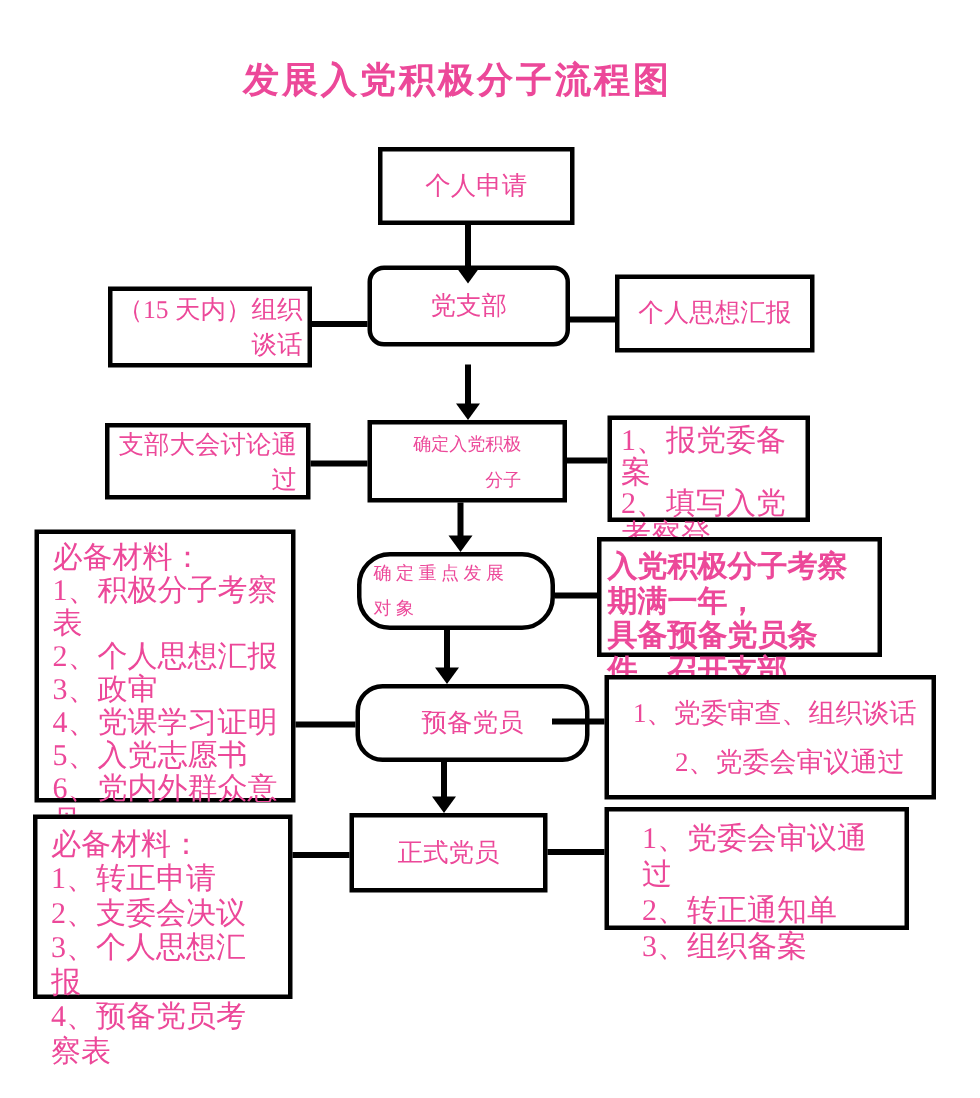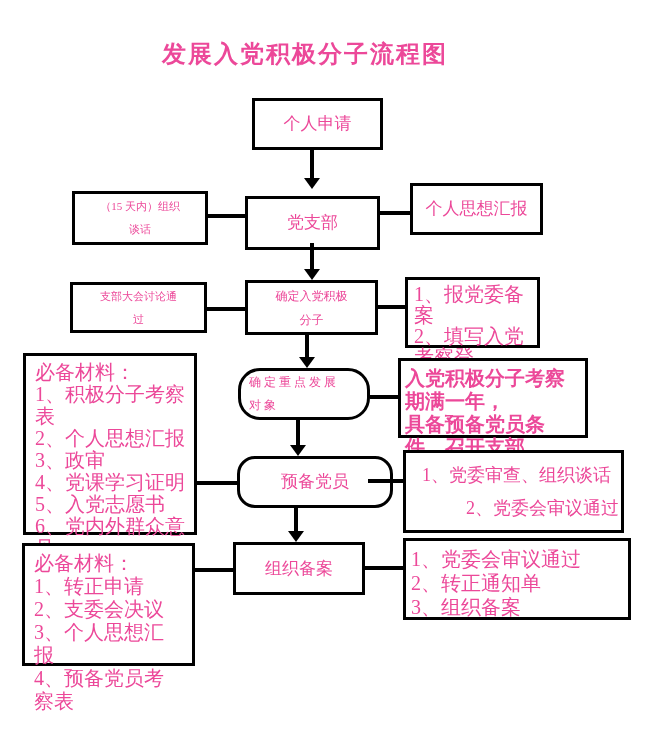--- a/index.html
+++ b/index.html
@@ -37,7 +37,7 @@
     display: flex;
     align-items: center;
     justify-content: center;
-    text-align: center;
+    text-align: right;
     white-space: pre-line;
     line-height: 22px;
   }

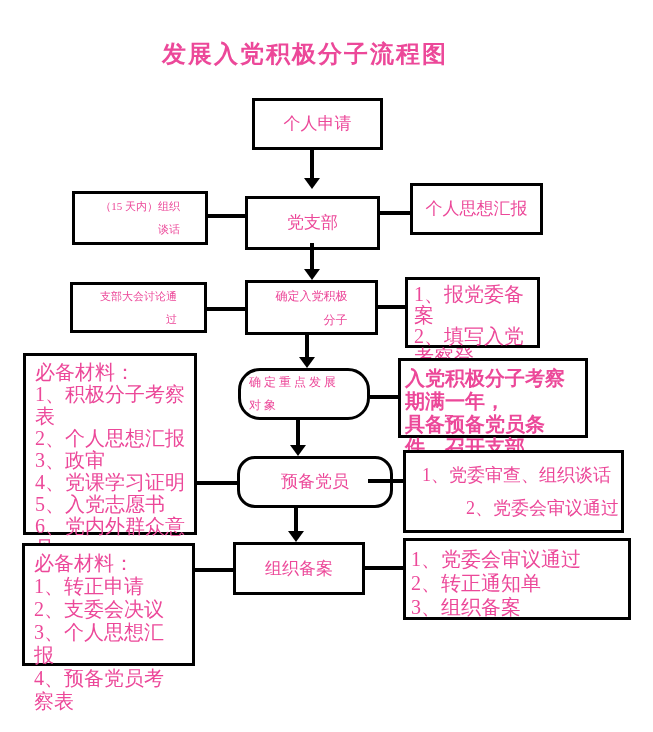--- a/index.html
+++ b/index.html
@@ -48,7 +48,7 @@
   }
   .fs17 { font-size: 17px; }
   .fs16 { font-size: 12px; }
-  .fs15 { font-size: 11px; }
+  .fs15 { font-size: 17px; }
   .fs14 { font-size: 20px; }
   .vline {
     position: absolute;

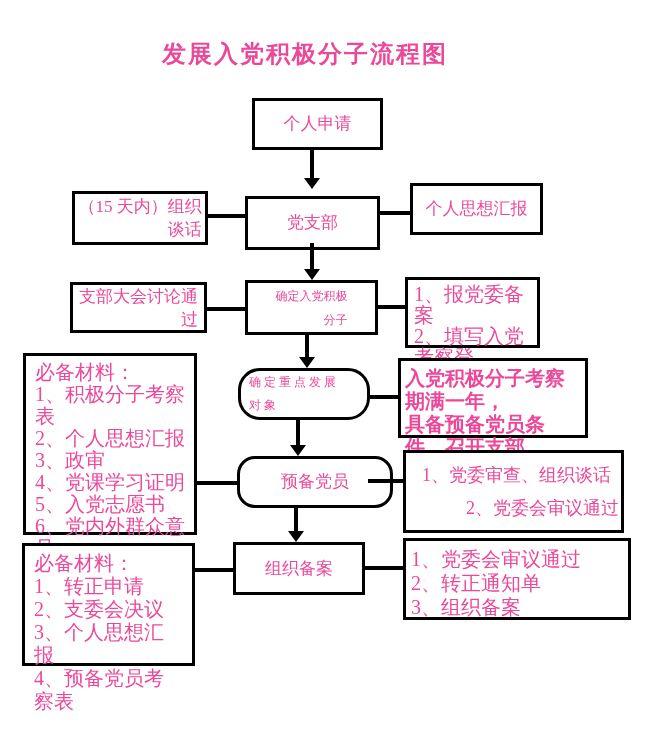--- a/index.html
+++ b/index.html
@@ -92,7 +92,7 @@
 
   <div class="box fs15" style="left:72px; top:191px; width:136px; height:54px; line-height:23px;">（15 天内）组织
 谈话</div>
-  <div class="box fs17" style="left:245px; top:196px; width:135px; height:54px;">党支部</div>
+  <div class="box fs17" style="left:245px; top:177px; width:135px; height:54px;border-radius:11px;">党支部</div>
   <div class="box fs17" style="left:410px; top:183px; width:133px; height:52px;">个人思想汇报</div>
 
   <div class="box fs15" style="left:70px; top:282px; width:137px; height:51px; line-height:23px;">支部大会讨论通

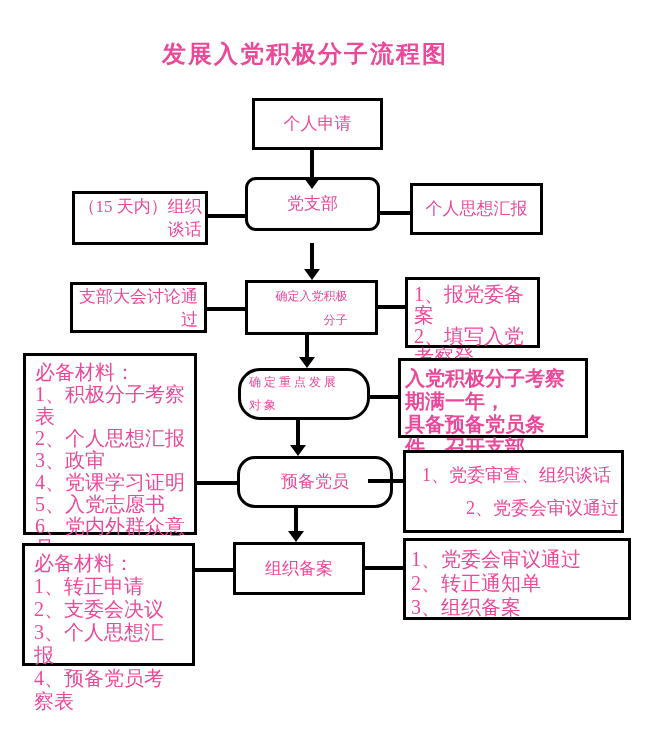--- a/index.html
+++ b/index.html
@@ -79,7 +79,7 @@
     font-size: 18px;
   }
   .steps-box .line1 { padding-left: 16px; }
-  .steps-box .line2 { padding-left: 60px; }
+  .steps-box .line2 { padding-left: 44px; }
 </style>
 </head>
 <body>

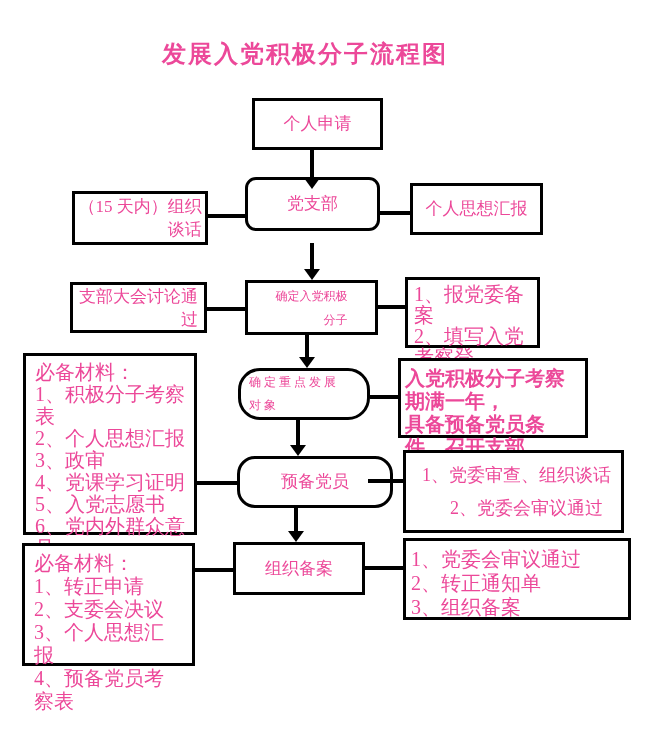--- a/index.html
+++ b/index.html
@@ -129,7 +129,7 @@
 2、支委会决议
 3、个人思想汇报
 4、预备党员考察表</div>
-  <div class="box fs17" style="left:233px; top:542px; width:132px; height:53px;">组织备案</div>
+  <div class="box fs17" style="left:233px; top:542px; width:132px; height:53px;">正式党员</div>
   <div class="box left fs14" style="left:403px; top:538px; width:228px; height:82px; padding:6px 5px; line-height:24px;">1、党委会审议通过
 2、转正通知单
 3、组织备案</div>

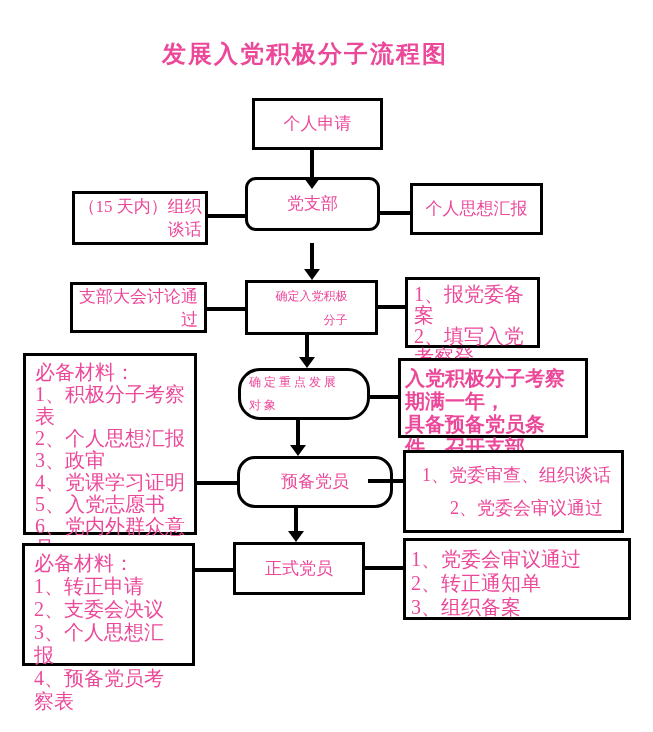--- a/index.html
+++ b/index.html
@@ -130,7 +130,7 @@
 3、个人思想汇报
 4、预备党员考察表</div>
   <div class="box fs17" style="left:233px; top:542px; width:132px; height:53px;">正式党员</div>
-  <div class="box left fs14" style="left:403px; top:538px; width:228px; height:82px; padding:6px 5px; line-height:24px;">1、党委会审议通过
+  <div class="box left fs14" style="left:403px; top:538px; width:203px; height:82px; padding:6px 22px; line-height:24px;">1、党委会审议通过
 2、转正通知单
 3、组织备案</div>
 

